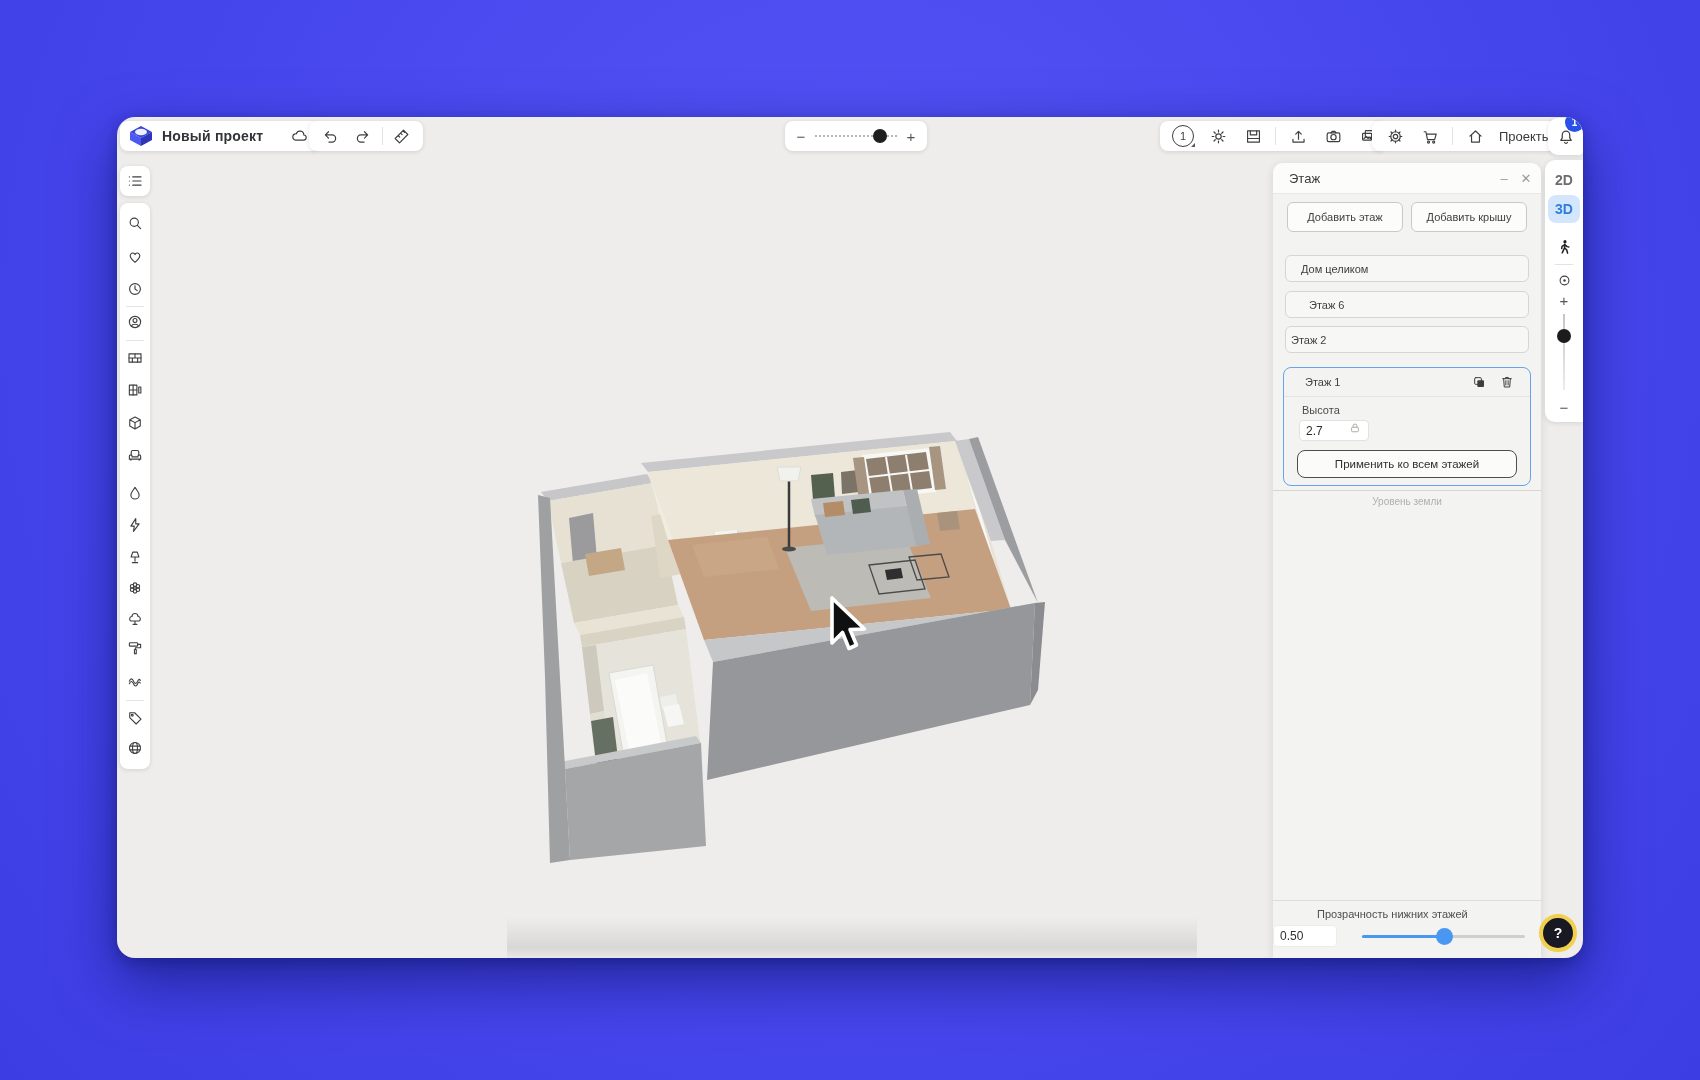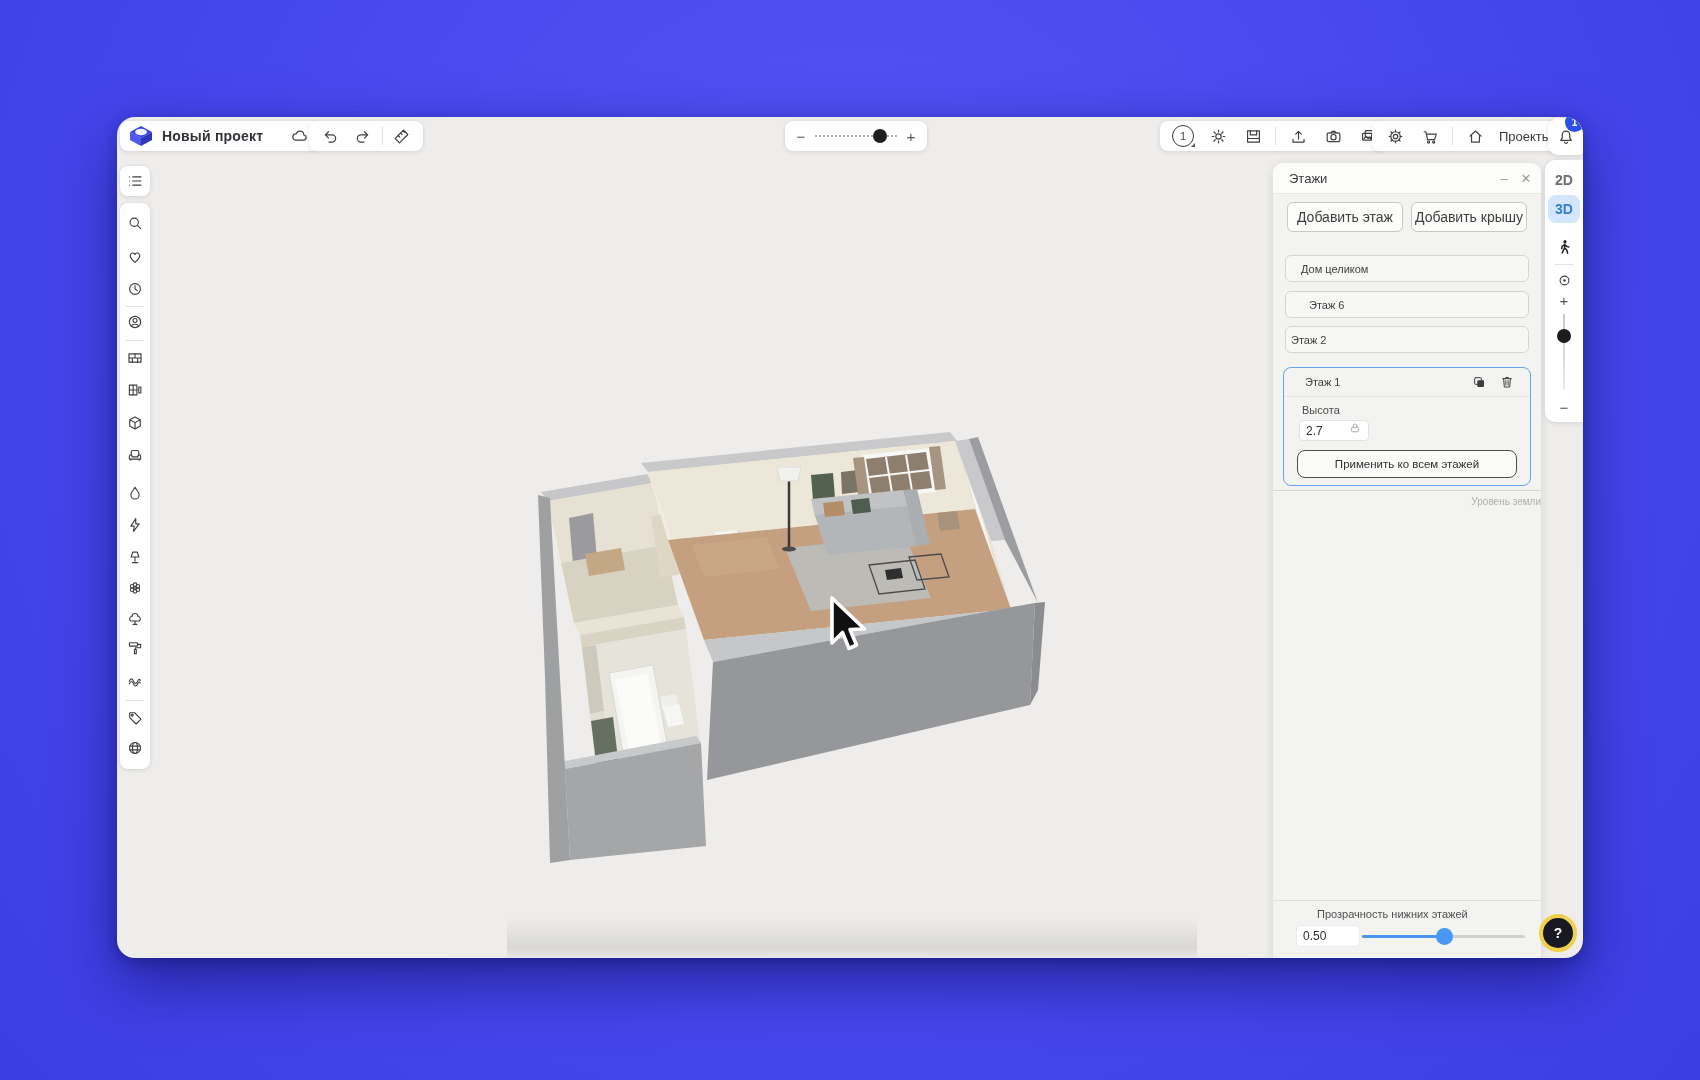--- a/index.html
+++ b/index.html
@@ -391,7 +391,7 @@
 
   <div class="panel">
     <div class="panel-header">
-      <span class="panel-title">Этажи</span>
+      <span class="panel-title">Этаж</span>
       <span class="win-ctl" style="right:26px;">–</span>
       <span class="win-ctl" style="right:4px;">✕</span>
     </div>

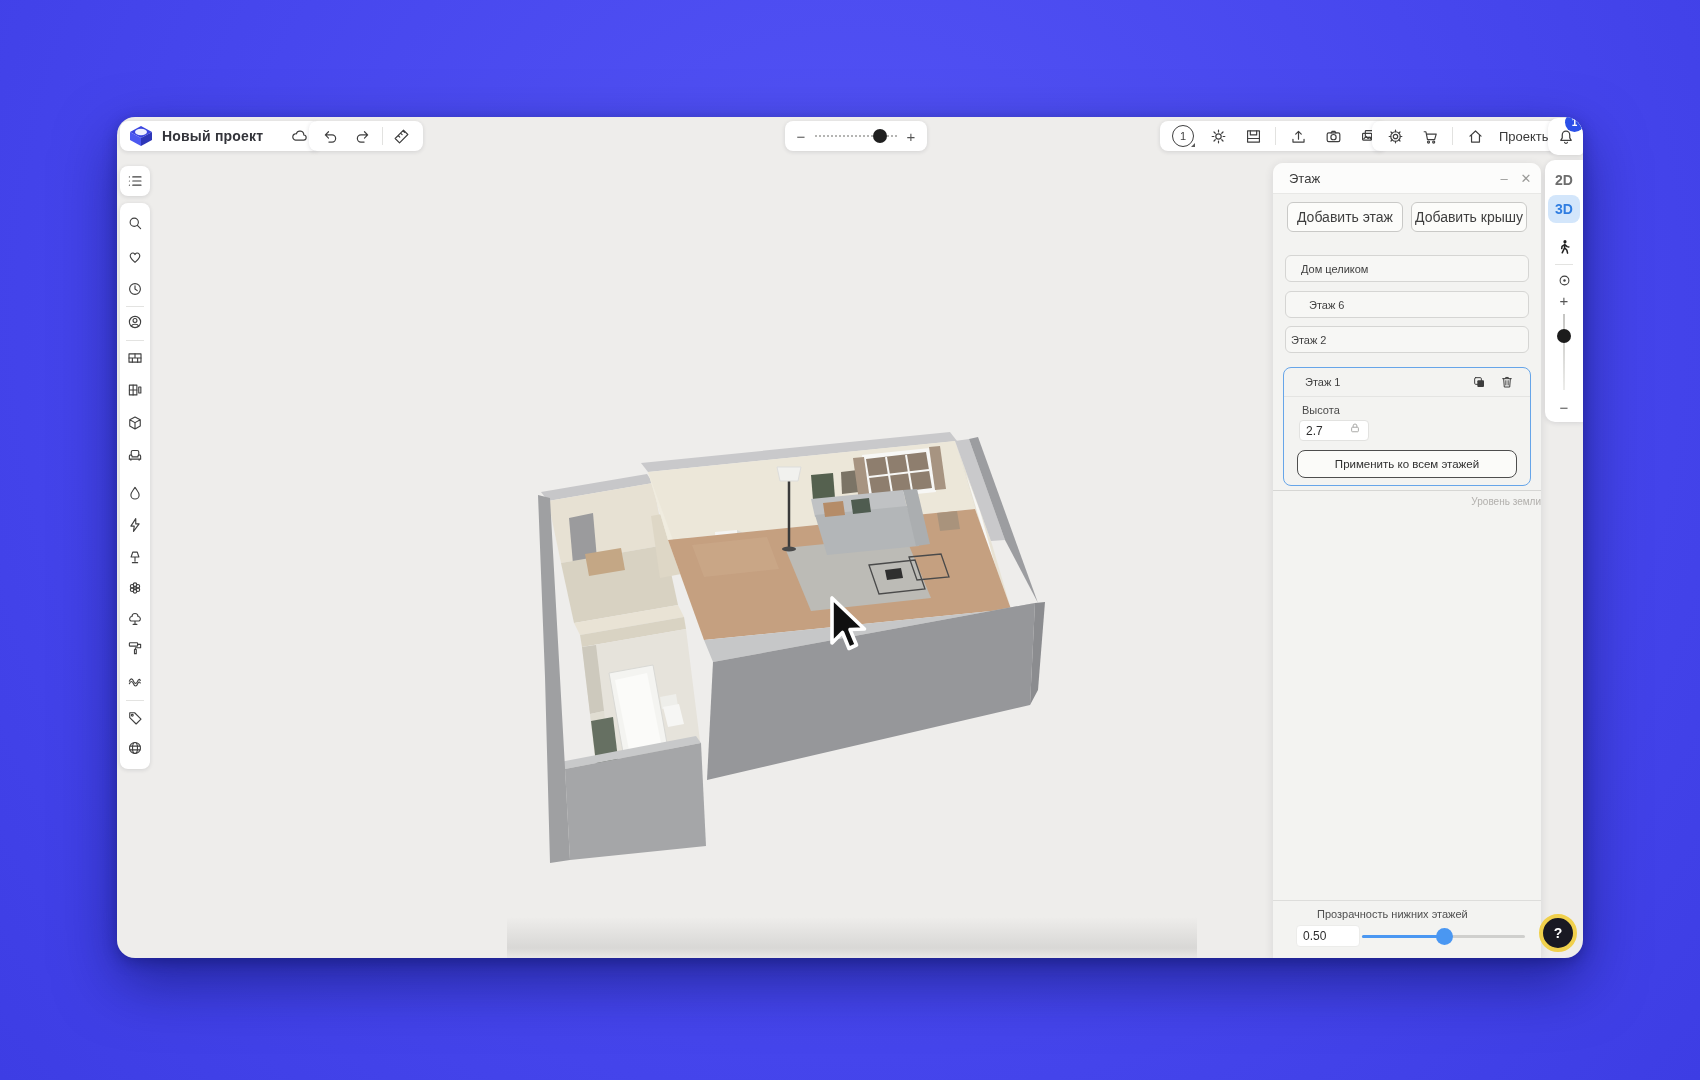--- a/index.html
+++ b/index.html
@@ -50,7 +50,7 @@
     border-bottom:1px solid #e8e8e6;display:flex;align-items:center;}
   .panel-title{font-size:13px;color:#3a3a3a;margin-left:16px;}
   .win-ctl{position:absolute;top:0;height:30px;width:22px;display:flex;align-items:center;justify-content:center;color:#9a9a98;font-size:13px;}
-  .btn{background:#fcfcfa;border:1px solid #c9c9c7;border-radius:6px;font-size:14px;color:#3f3f3f;
+  .btn{background:#fcfcfa;border:1px solid #c9c9c7;border-radius:6px;font-size:11px;color:#3f3f3f;
     display:flex;align-items:center;justify-content:center;position:absolute;box-sizing:border-box;font-family:inherit;}
   .rowbtn{background:#f7f7f5;border:1px solid #d5d5d3;border-radius:6px;font-size:11px;color:#3f3f3f;
     display:flex;align-items:center;position:absolute;box-sizing:border-box;}

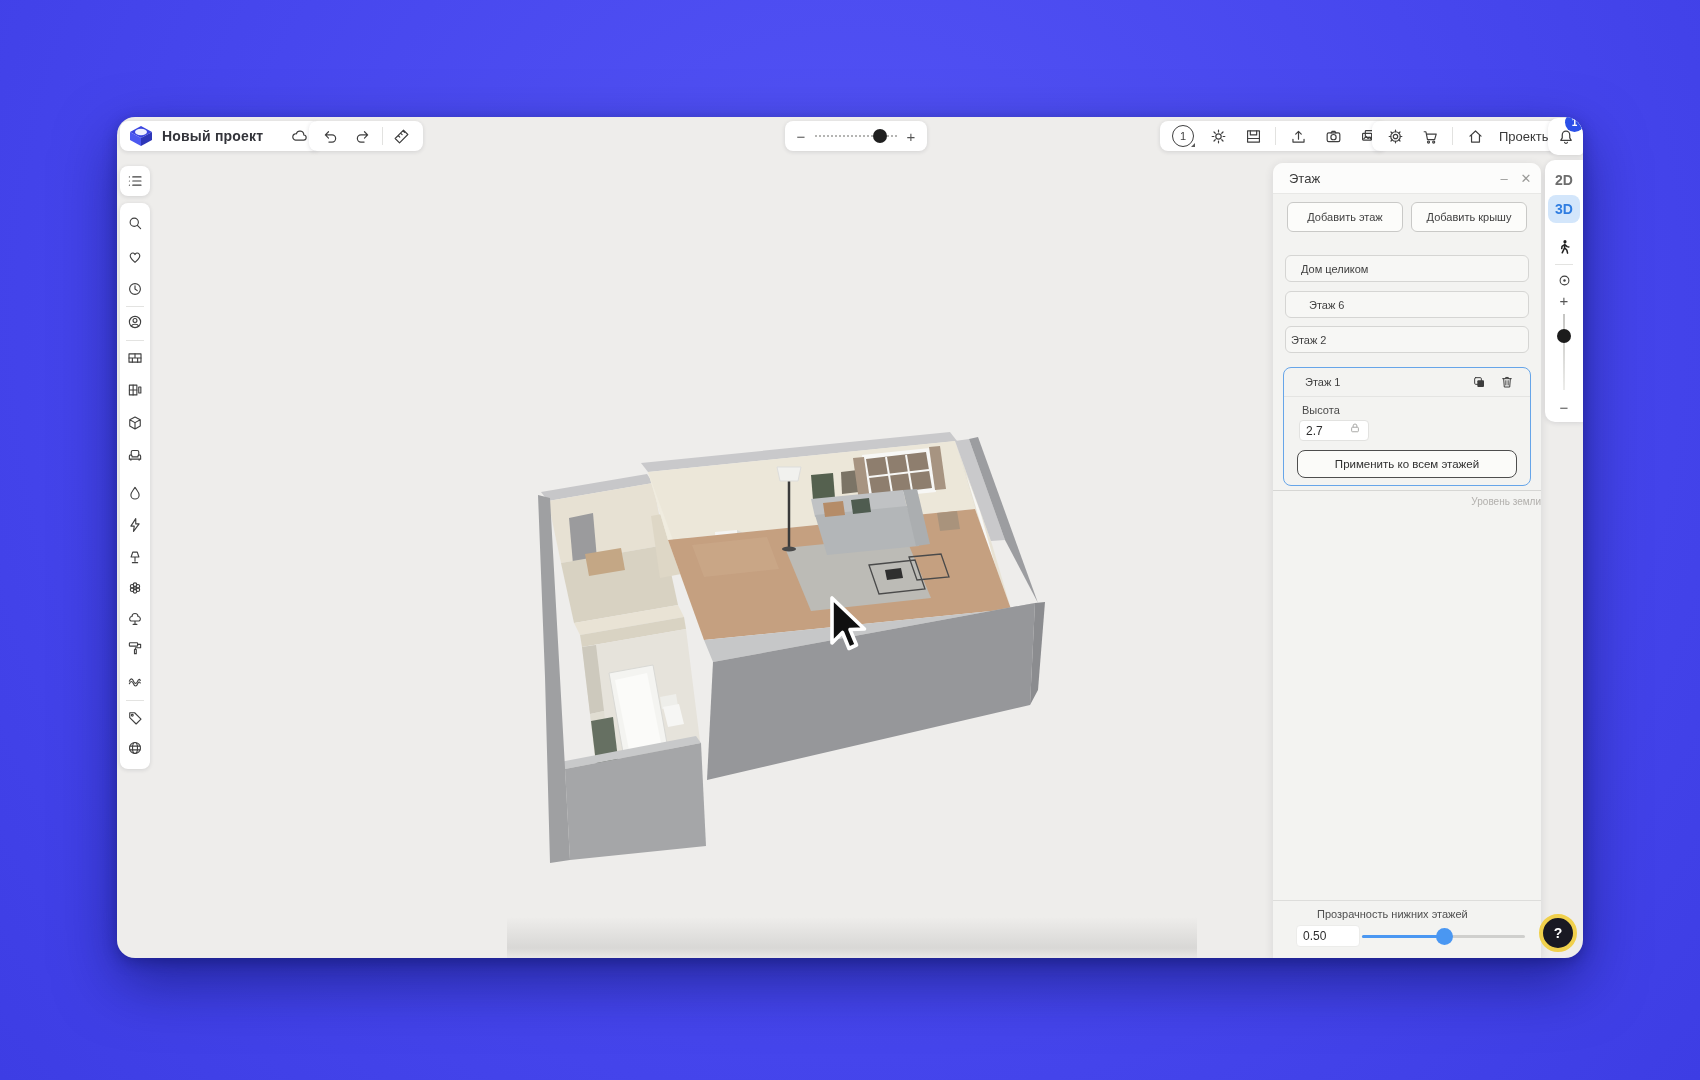--- a/index.html
+++ b/index.html
@@ -64,7 +64,7 @@
     font-family:inherit;padding:0 6px;box-sizing:border-box;outline:none;}
   .applybtn{position:absolute;left:13px;top:82px;width:220px;height:28px;background:#fbfbf9;border:1.5px solid #4e4e4e;
     border-radius:8px;font-size:11.5px;color:#2f2f2f;display:flex;align-items:center;justify-content:center;font-family:inherit;}
-  .ground{position:absolute;top:333px;width:100%;text-align:right;font-size:10px;color:#b2b0ad;}
+  .ground{position:absolute;top:333px;width:100%;text-align:center;font-size:10px;color:#b2b0ad;}
   .pdiv{position:absolute;left:0;top:327px;width:100%;height:1px;background:#d6d6d4;}
   .bottombar{position:absolute;left:0;top:737px;width:100%;height:58px;border-top:1px solid #dddddb;}
   .slider{position:absolute;left:89px;top:34px;width:163px;height:3px;border-radius:2px;background:#cfcfcd;}

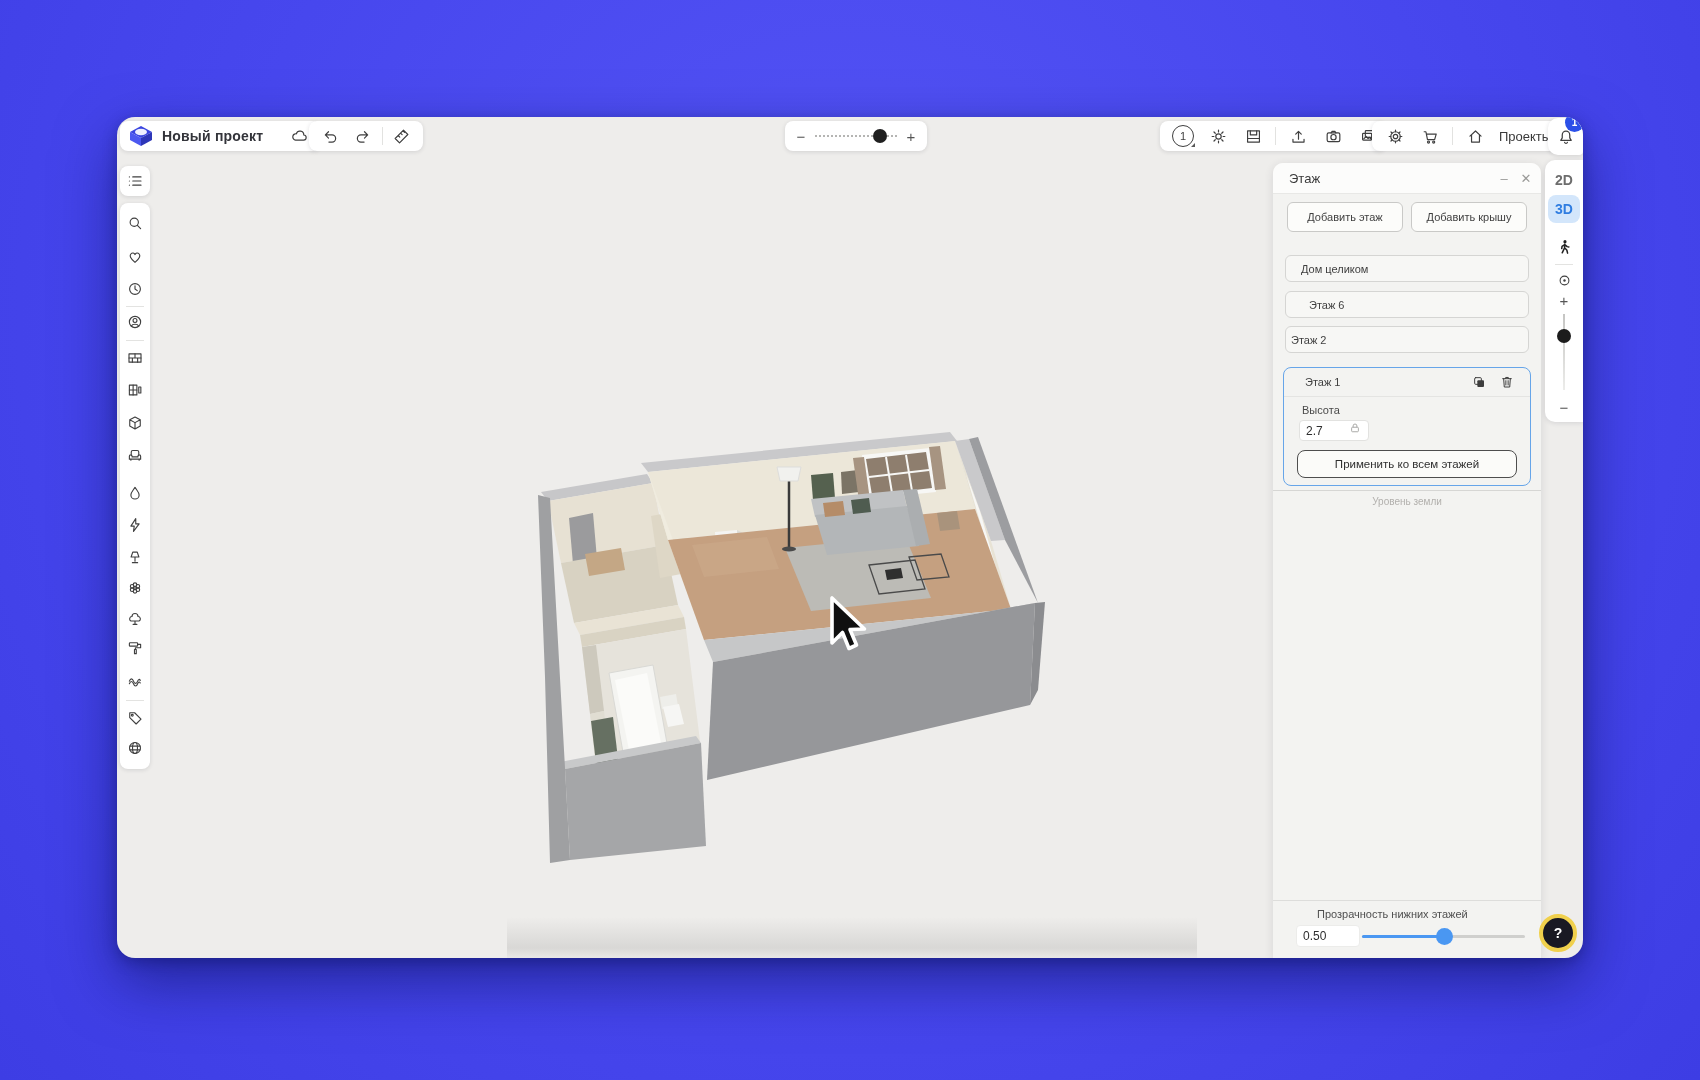--- a/index.html
+++ b/index.html
@@ -434,7 +434,7 @@
 
     <div class="bottombar">
       <span class="lbl" style="left:16px;top:7px;color:#4f4f4f;padding-left:28px;">Прозрачность нижних этажей</span>
-      <input class="tinput" style="left: 23px; top: 24px; width: 64px; height: 22px; border-color: rgb(236, 236, 234);" value="0.50">
+      <input class="tinput" style="left: 0; top: 24px; width: 64px; height: 22px; border-color: rgb(236, 236, 234);" value="0.50">
       <div class="slider">
         <span class="fill" style="width:50%;"></span>
         <span class="knob" style="left:50%;"></span>

